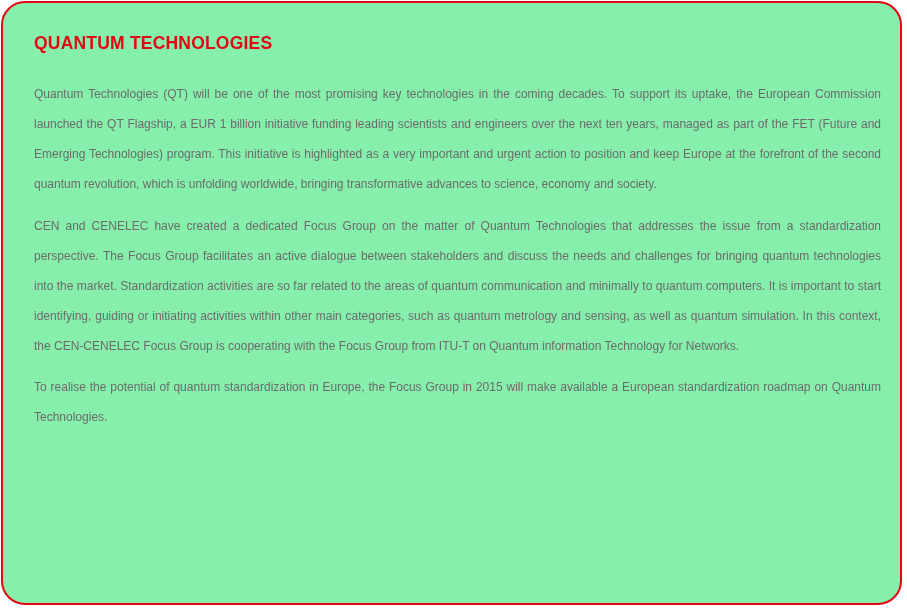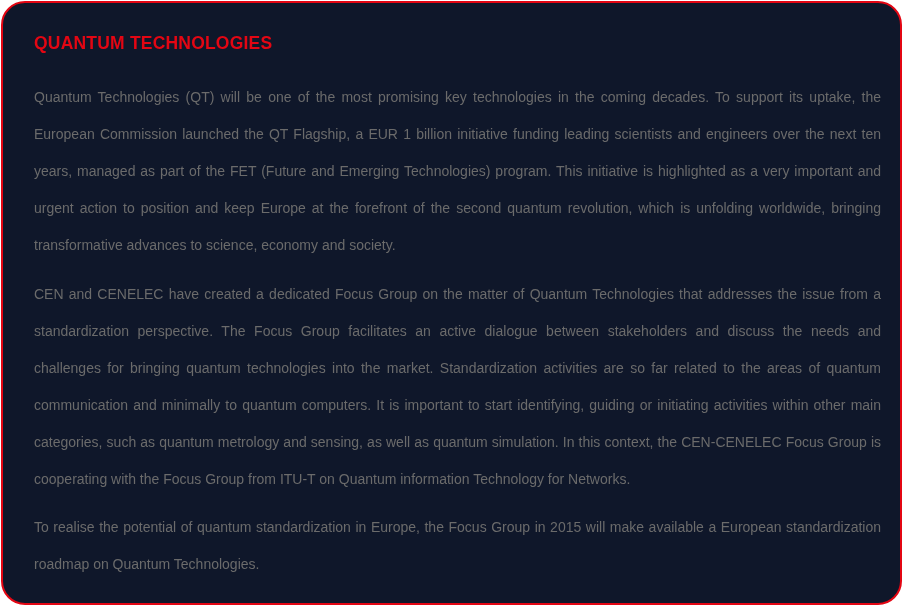--- a/index.html
+++ b/index.html
@@ -6,7 +6,7 @@
     body { width: 907px; height: 610px; overflow: hidden; position: relative; font-family: "Liberation Sans", "DejaVu Sans", sans-serif; }
     .card {
       position: absolute; left: 1px; top: 1px; width: 901px; height: 604px;
-      border: 2px solid #e30613; border-radius: 24px; box-sizing: border-box; background: #0f172a;
+      border: 2px solid #e30613; border-radius: 24px; box-sizing: border-box; background: #86efac;
     }
     .title {
       position: absolute; left: 31px; top: 30px; margin: 0;

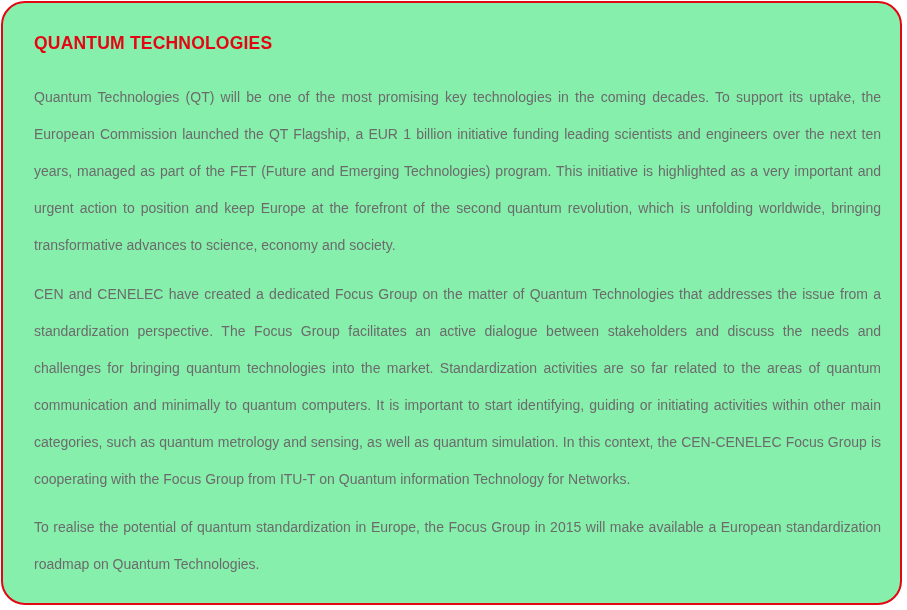--- a/index.html
+++ b/index.html
@@ -14,7 +14,7 @@
     }
     .body-text {
       position: absolute; left: 31px; top: 76px; width: 847px;
-      color: #6b6b6b; font-size: 14px; line-height: 37px; text-align: justify;
+      color: #6b6b6b; font-size: 12px; line-height: 30px; text-align: justify;
     }
     .body-text p { margin: 0 0 11.5px 0; }
   </style>

